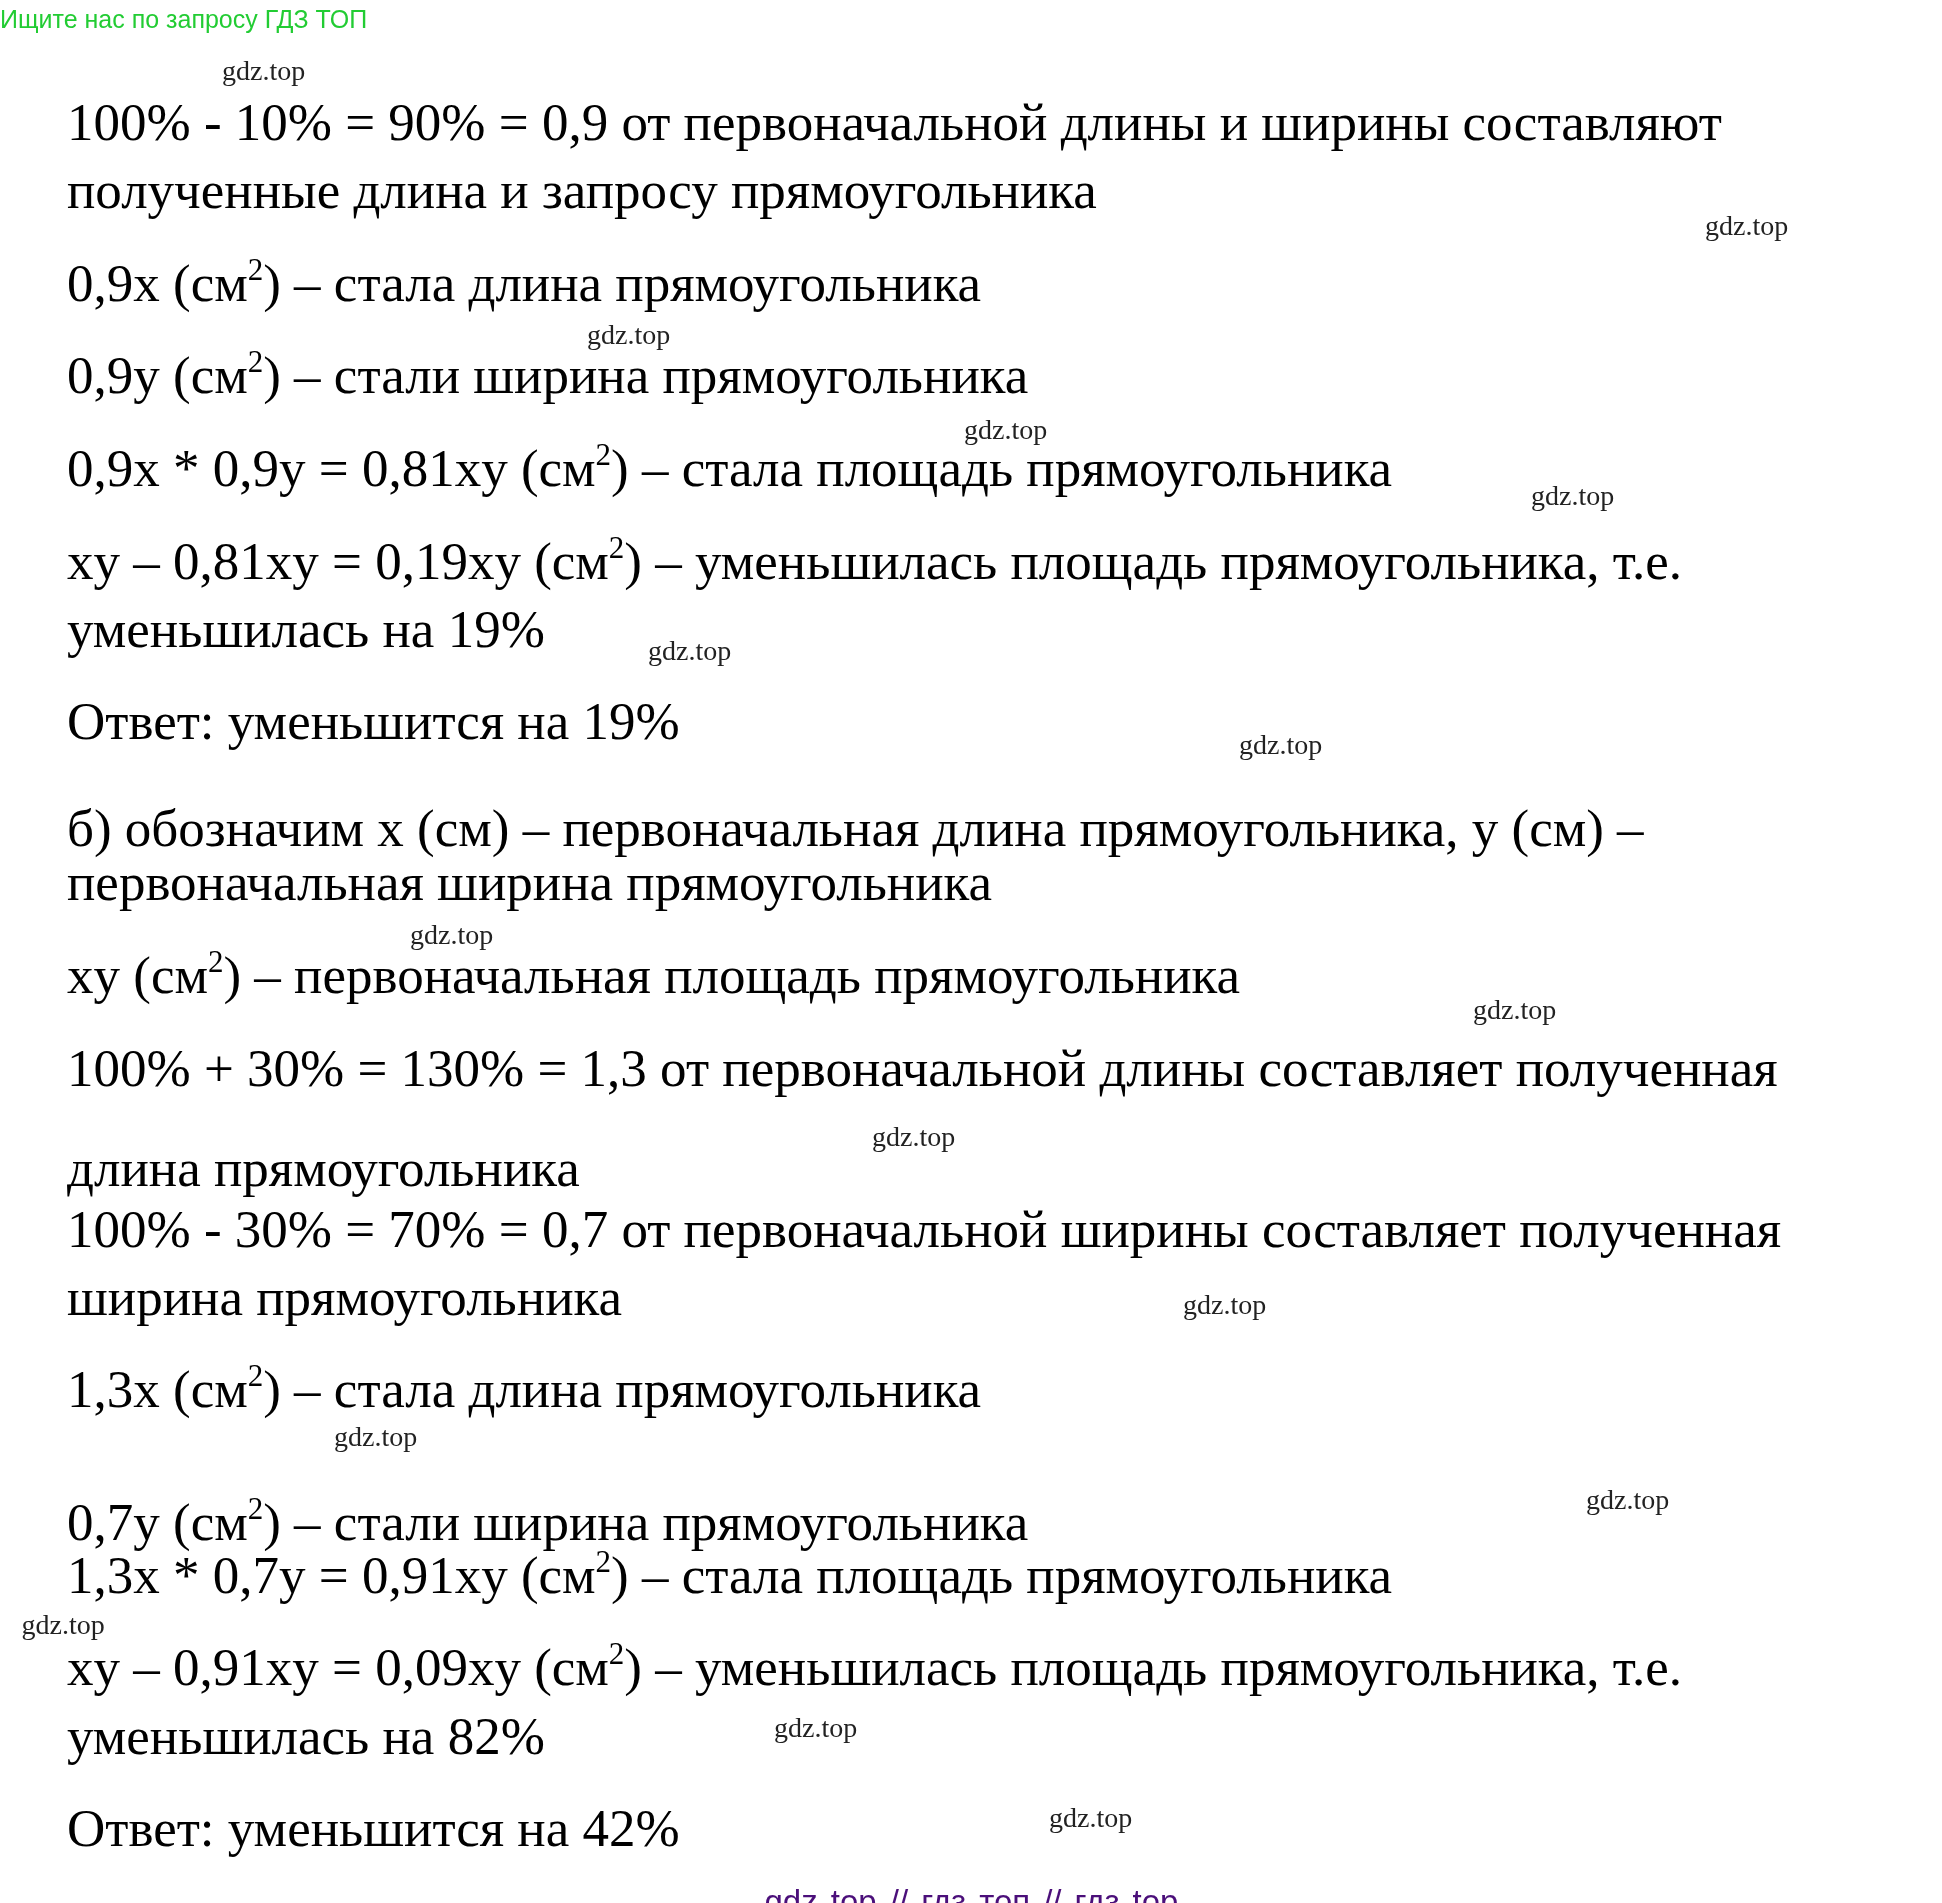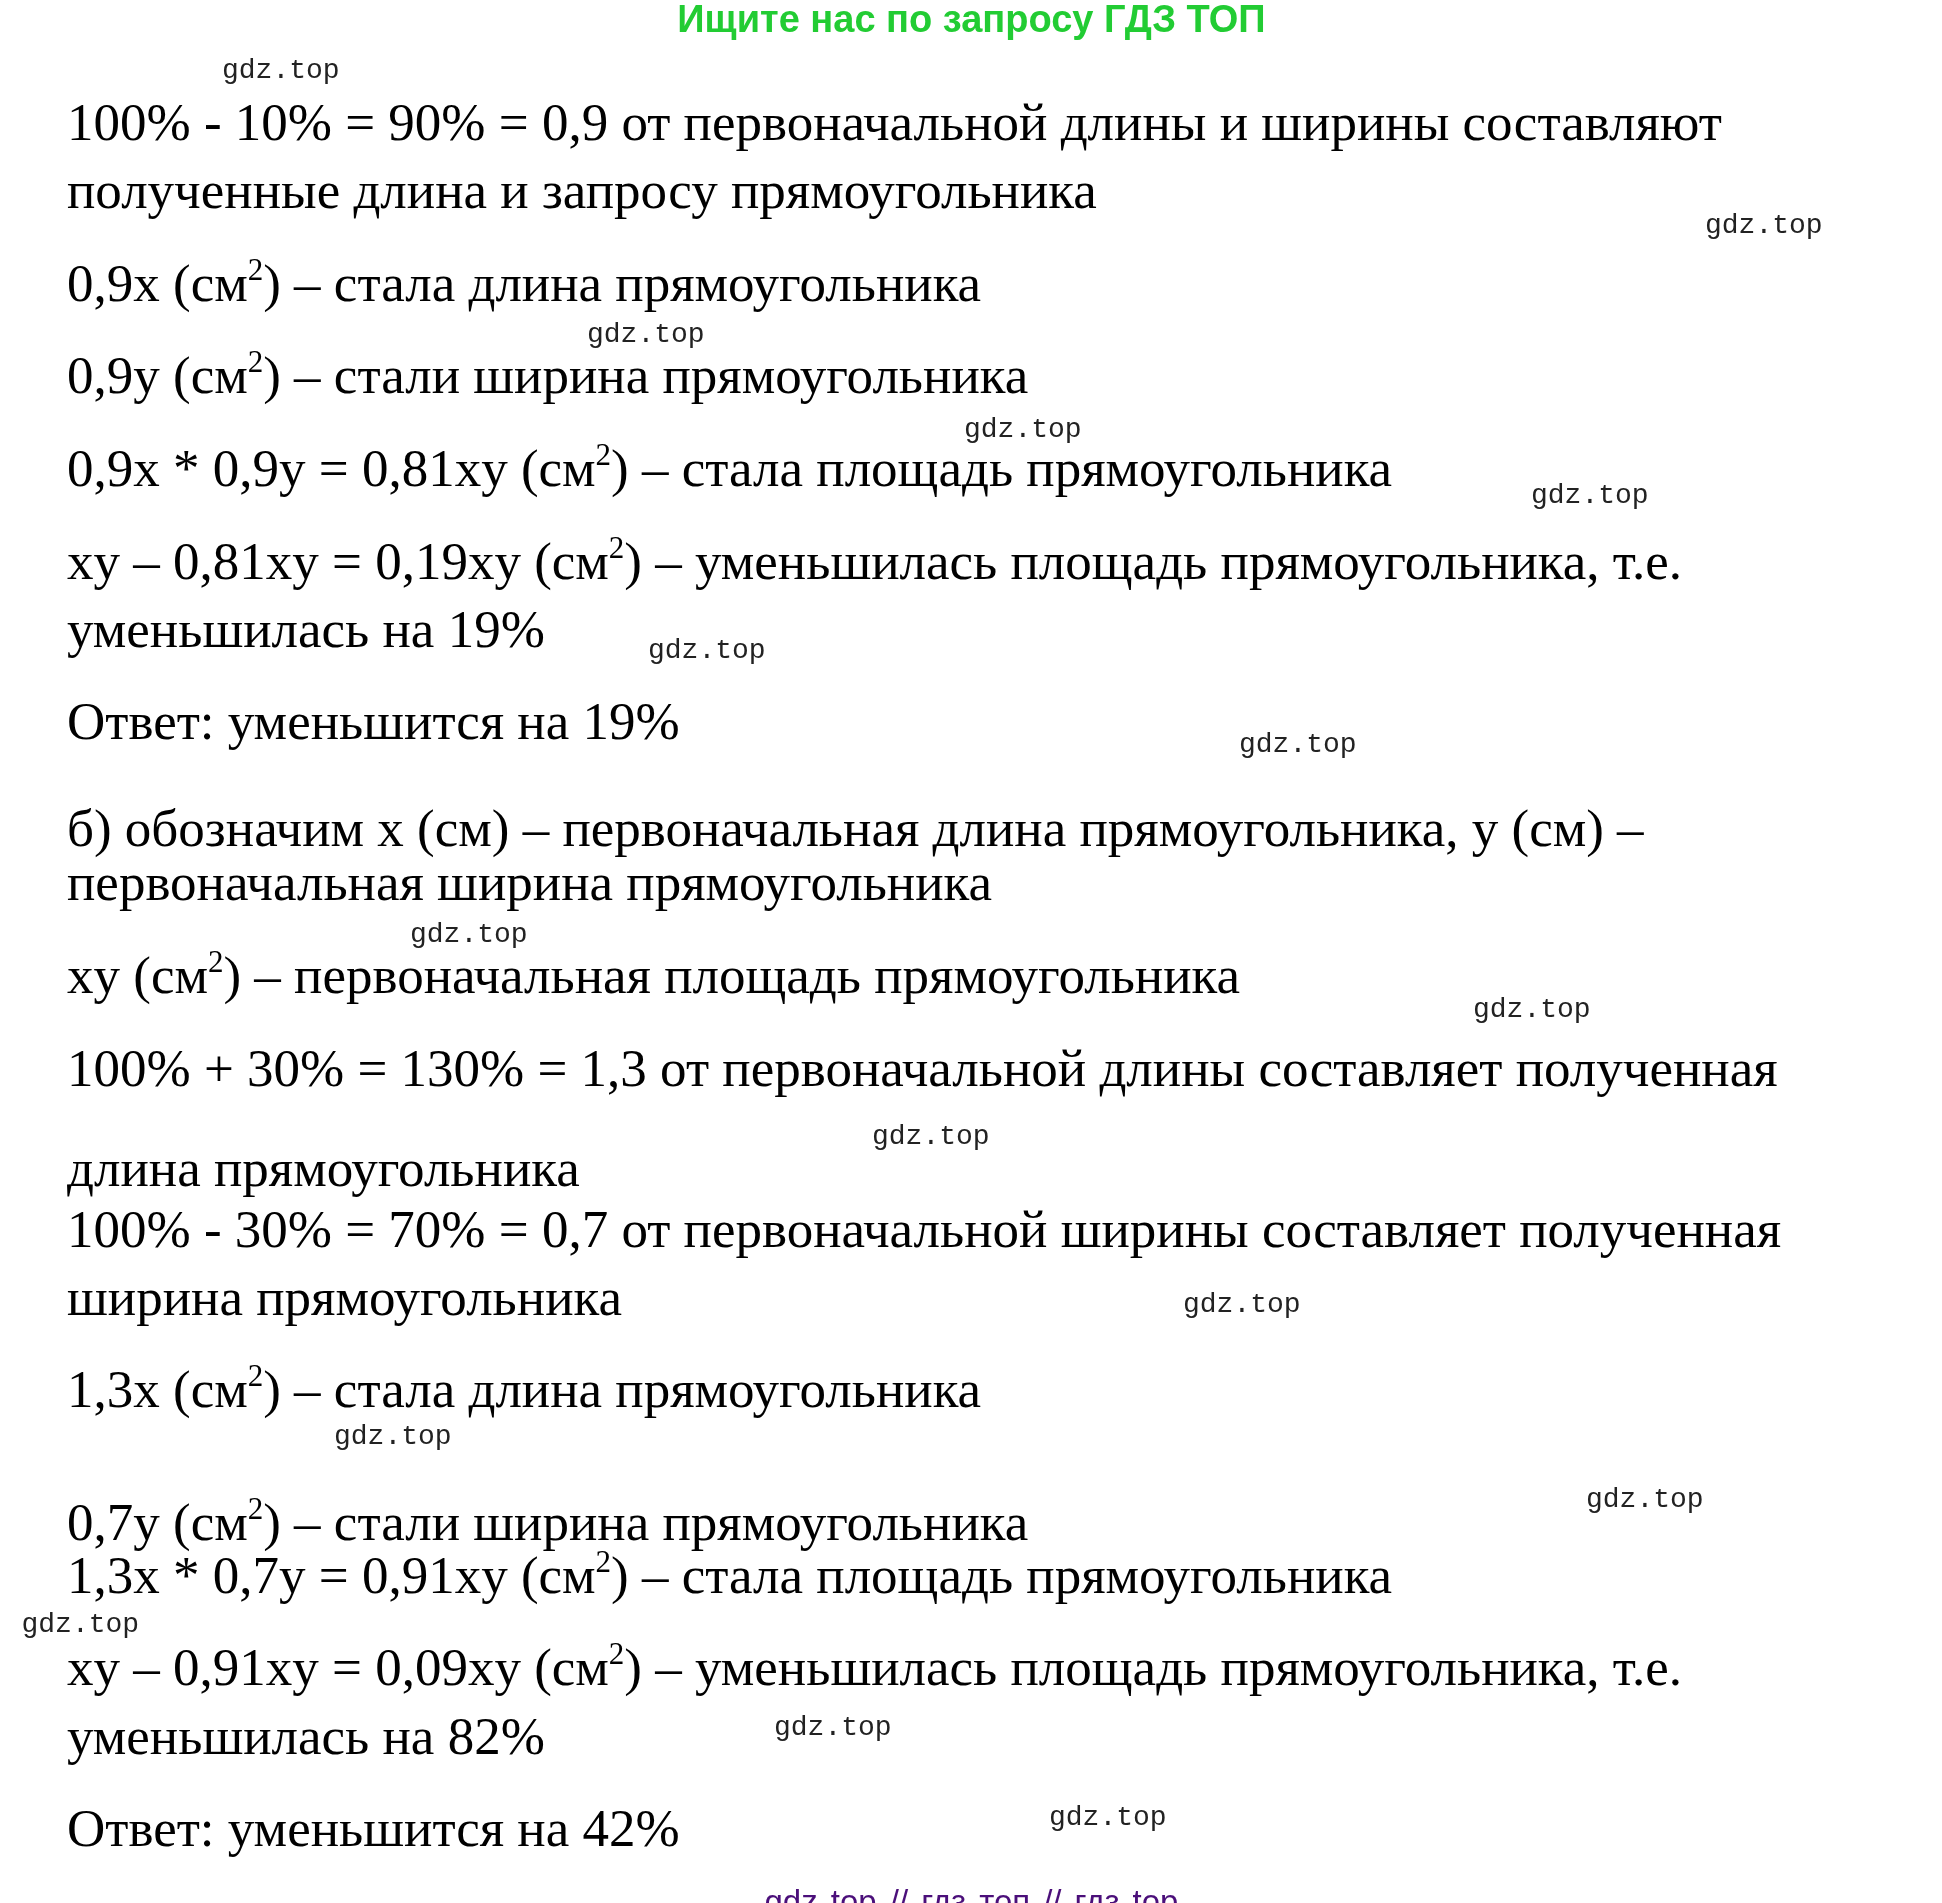--- a/index.html
+++ b/index.html
@@ -5,9 +5,9 @@
   html, body { margin: 0; padding: 0; background: #ffffff; }
   body { width: 1943px; height: 1904px; position: relative; overflow: hidden; }
   .header {
-    position: absolute; left: 0; top: 0; width: 1943px; text-align: center;
-    font-family: "Liberation Sans", sans-serif; font-size: 38px; color: #22cc33;
-    line-height: 39px; top: 0px; font-weight: bold;
+    position: absolute; left: 0; top: 0; width: 1943px; text-align: left;
+    font-family: "Liberation Sans", sans-serif; font-size: 25px; color: #22cc33;
+    line-height: 39px; top: 0px;
   }
   .line {
     position: absolute; left: 50px;

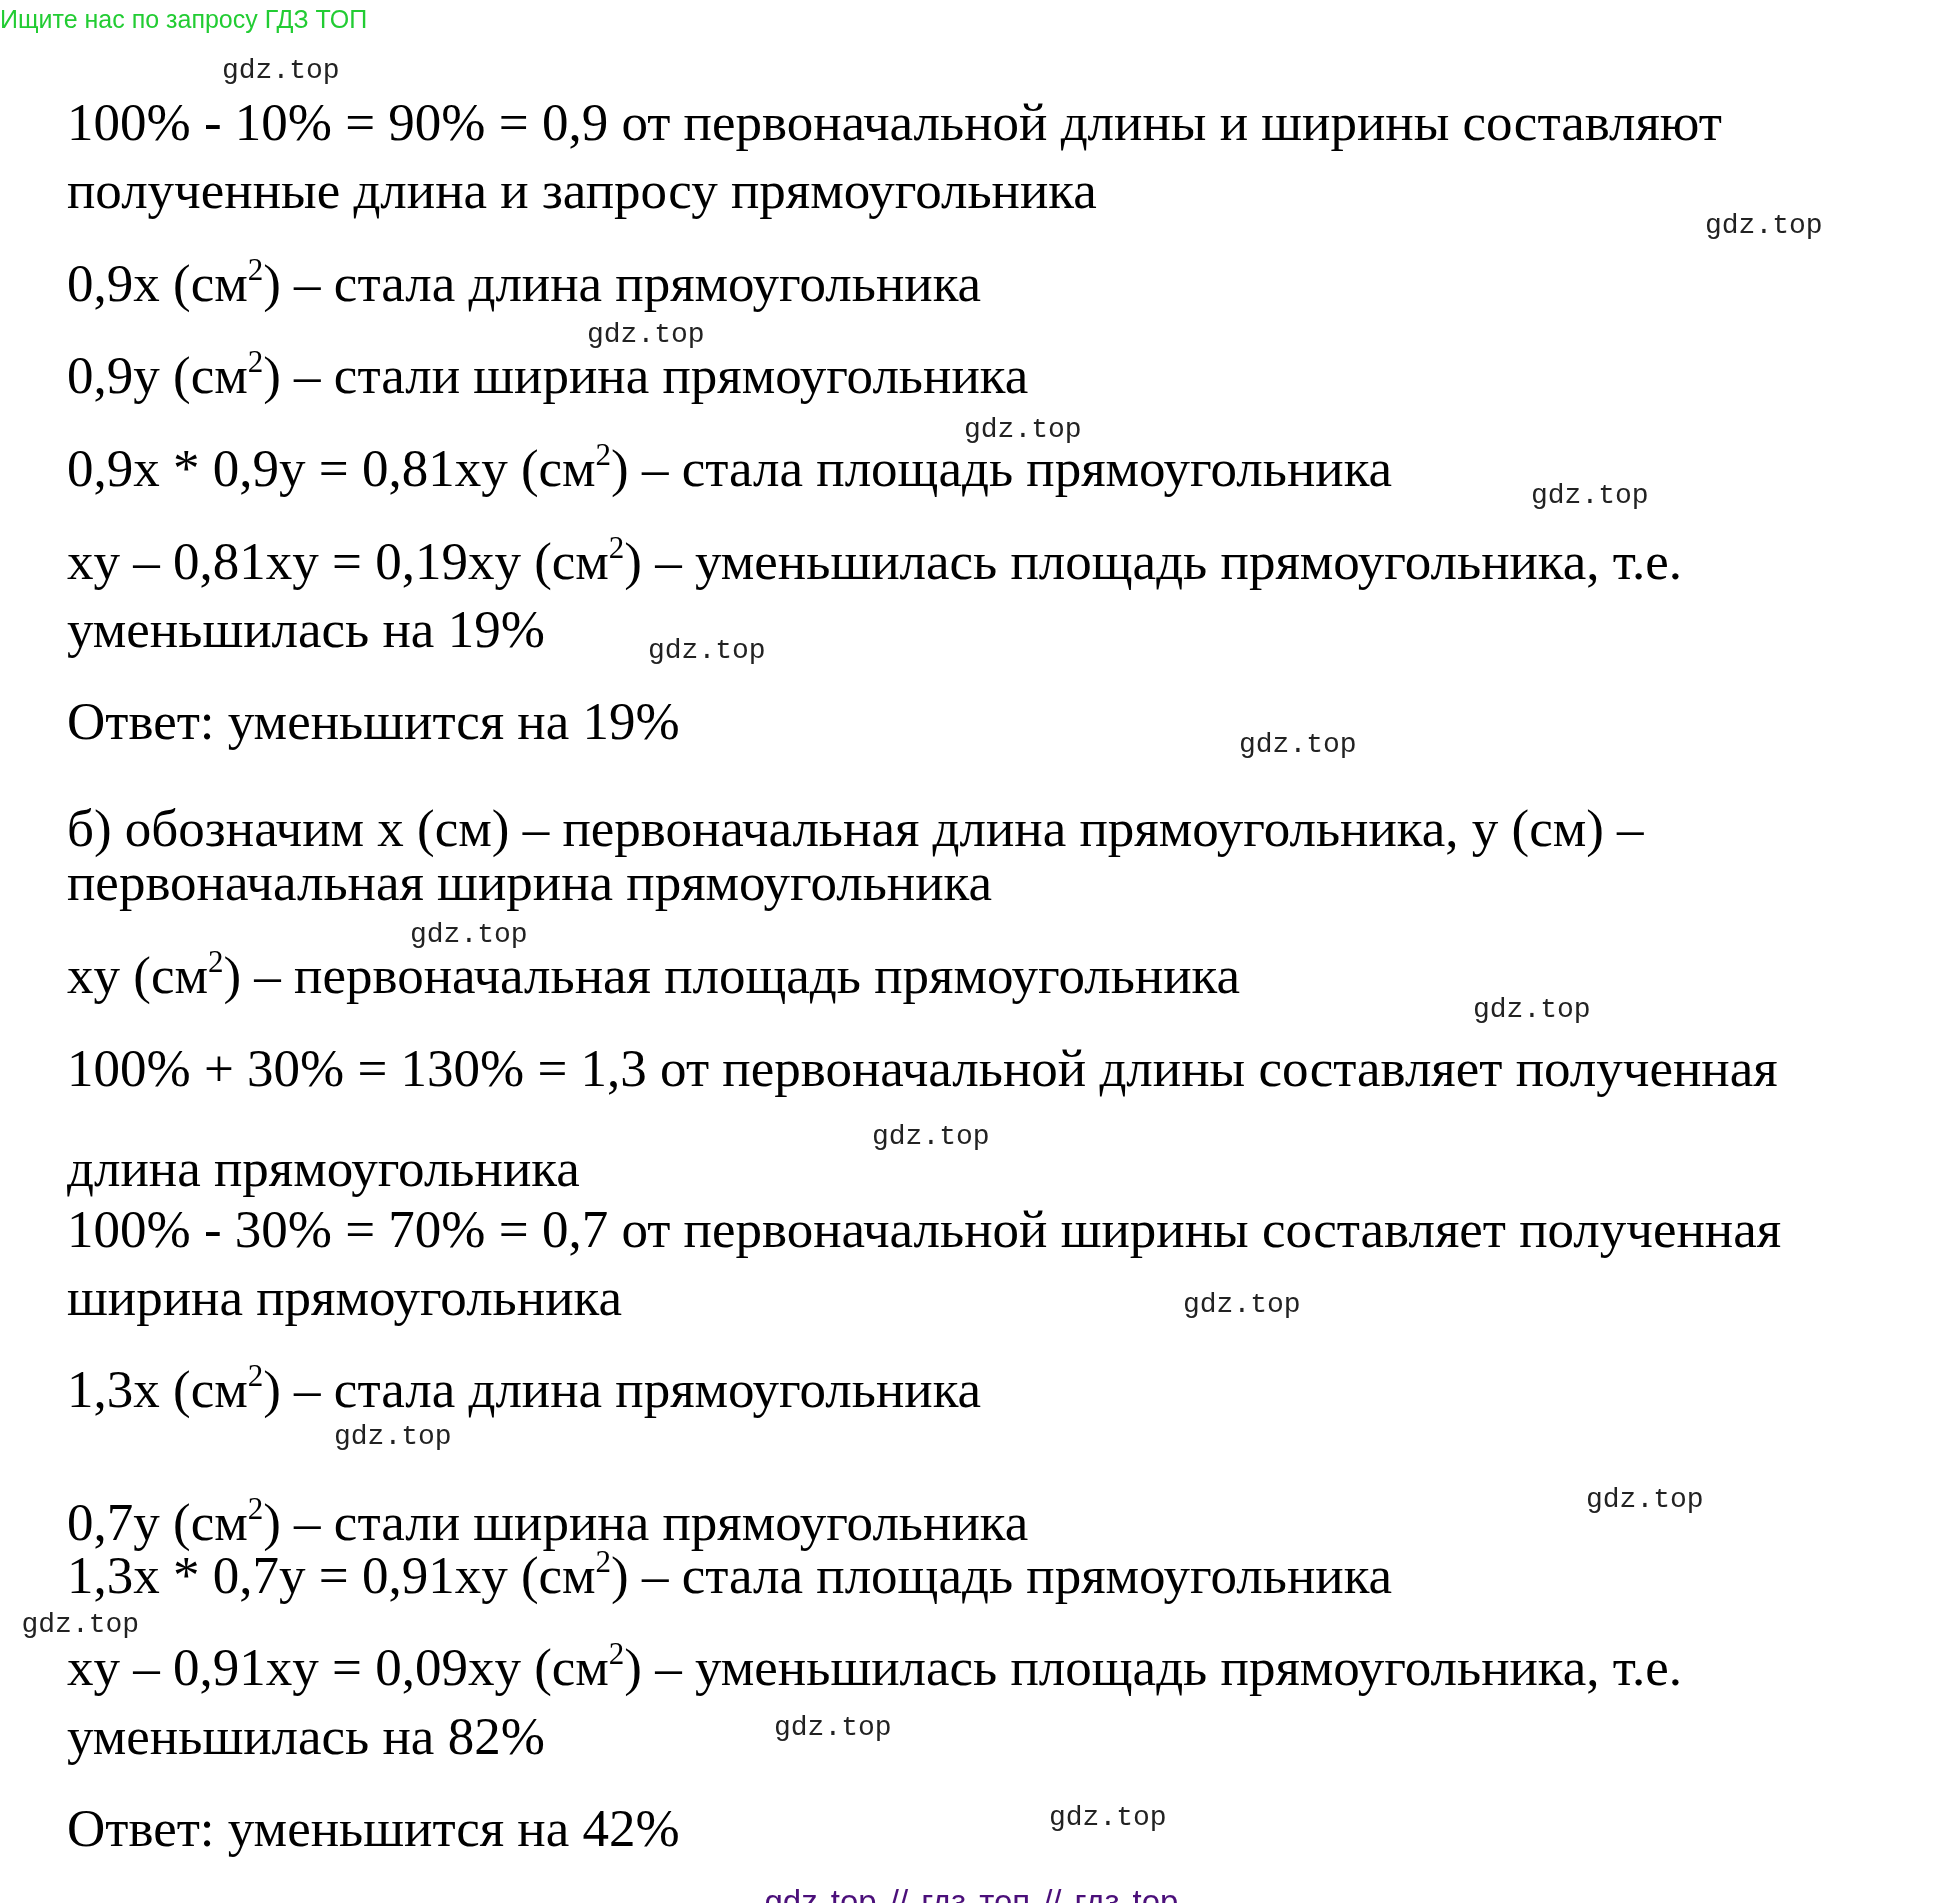--- a/index.html
+++ b/index.html
@@ -16,7 +16,7 @@
   }
   .line sup { font-size: 31px; vertical-align: 0; position: relative; top: -21.5px; }
   .wm {
-    position: absolute; font-family: Liberation Mono, monospace;
+    position: absolute; font-family: Liberation Serif, serif;
     font-size: 28px; color: #222; white-space: nowrap; line-height: 31px;
   }
   .footer {

